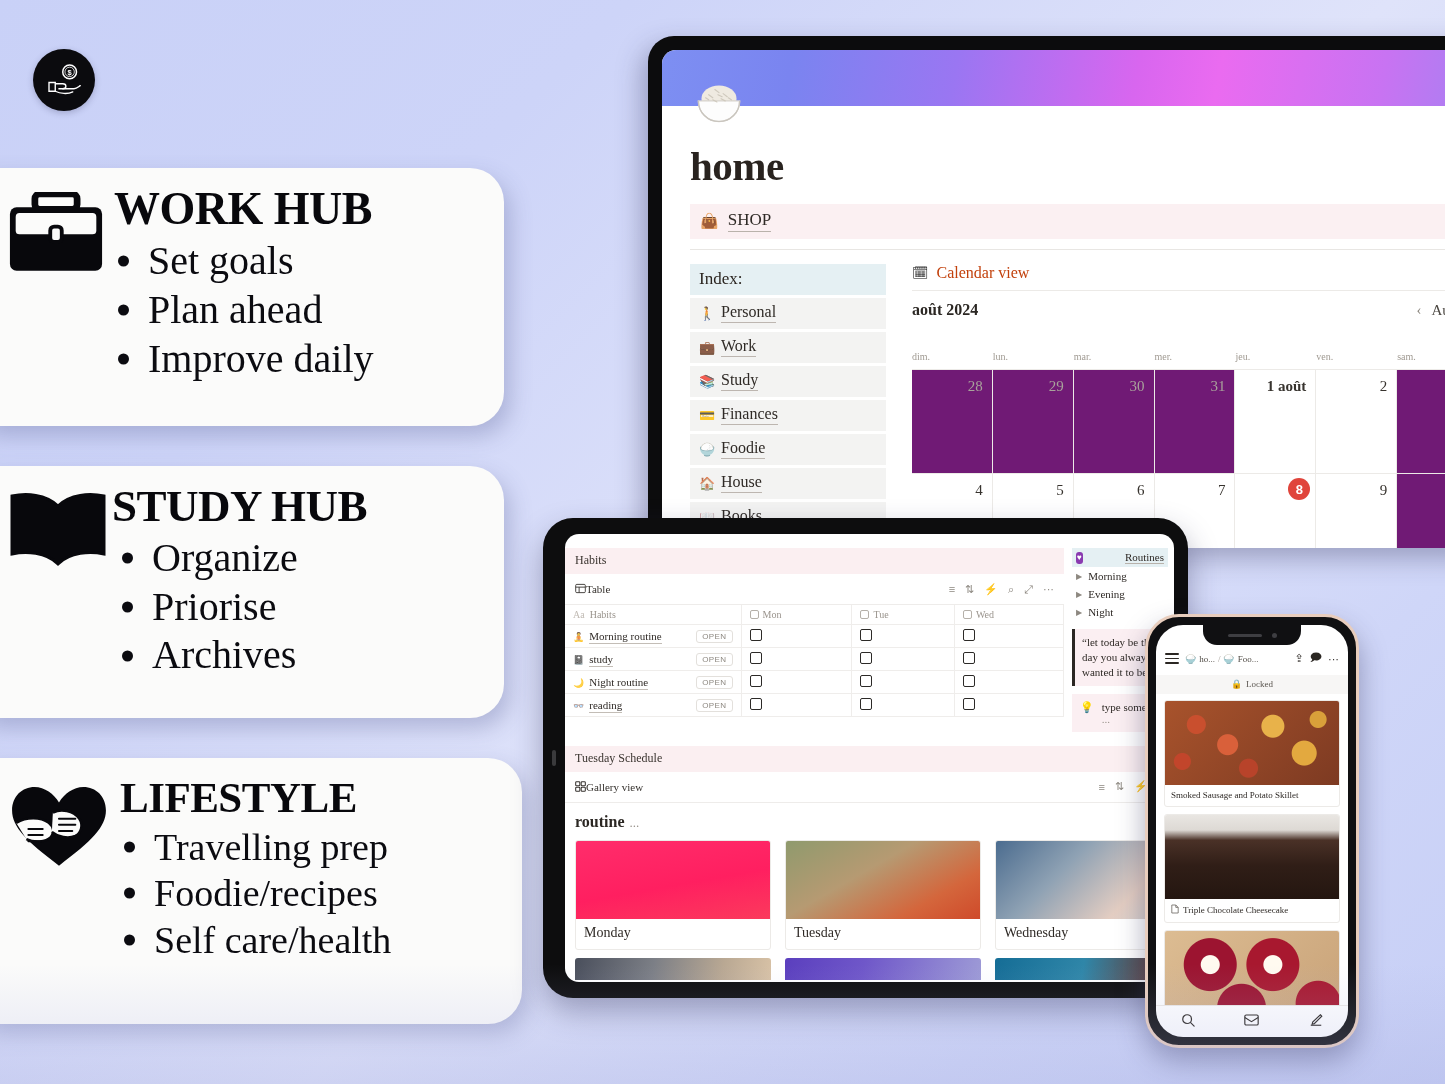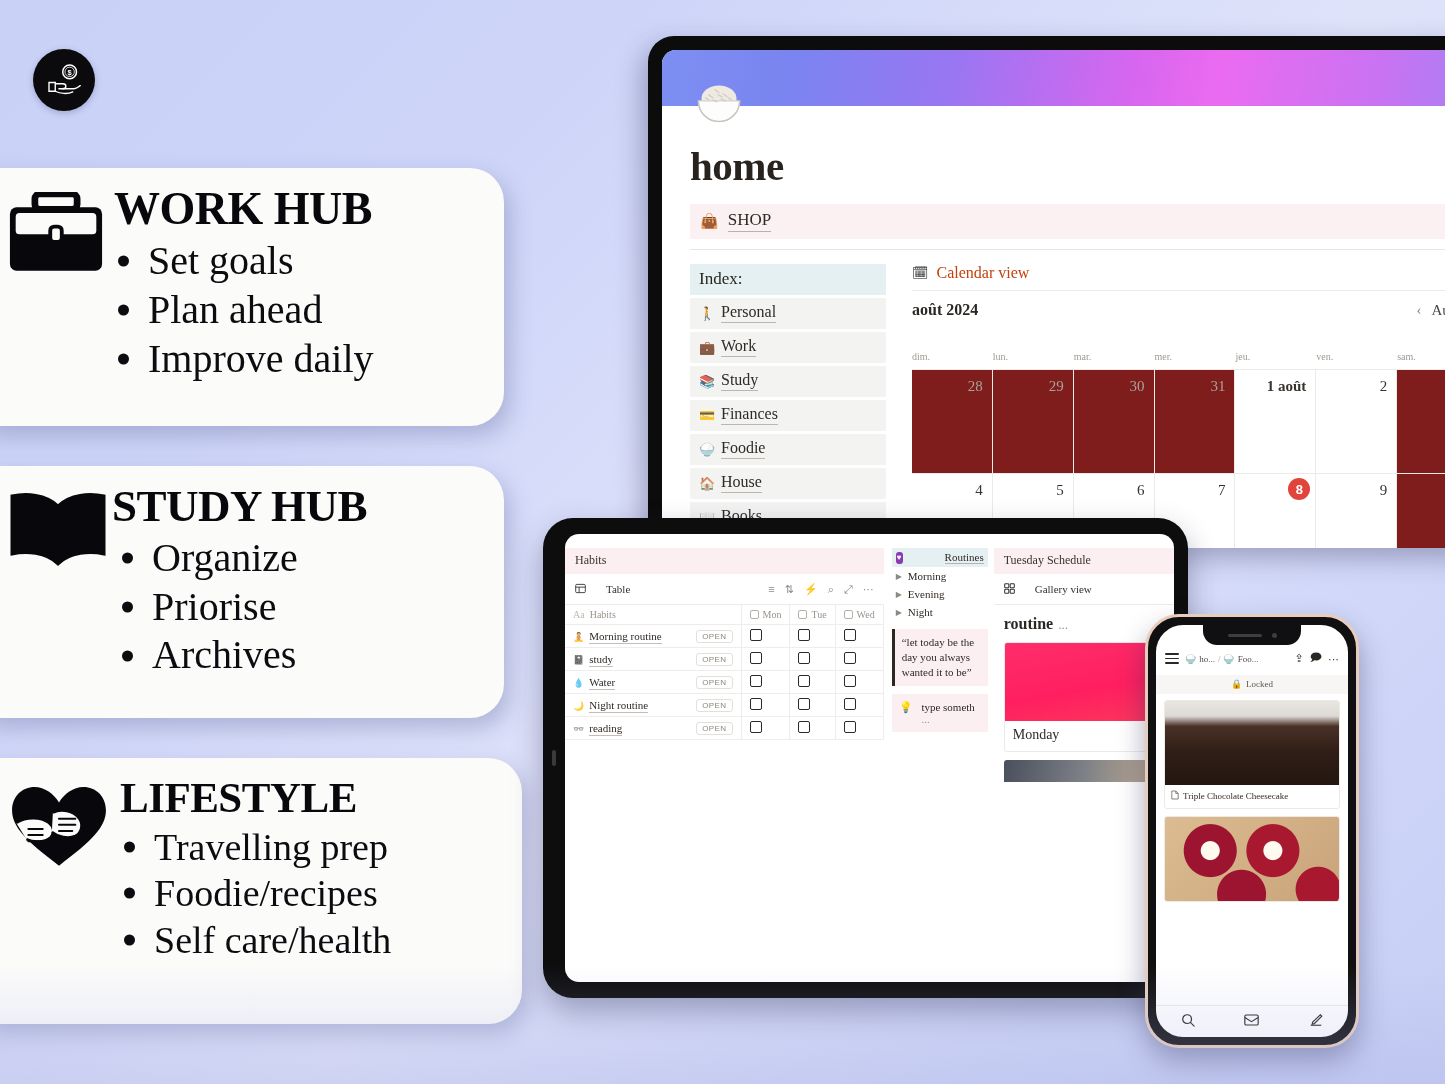--- a/index.html
+++ b/index.html
@@ -173,7 +173,7 @@
   .cal-cell .num {
     font-family: "Liberation Serif", serif; font-size: 15px; color: #37332e;
   }
-  .cal-cell.dim { background: #7f1d1d; }
+  .cal-cell.dim { background: #701a75; }
   .cal-cell.dim .num { color: #a8a29b; }
   .cal-cell.bold .num { font-weight: 700; }
   .cal-cell .today {

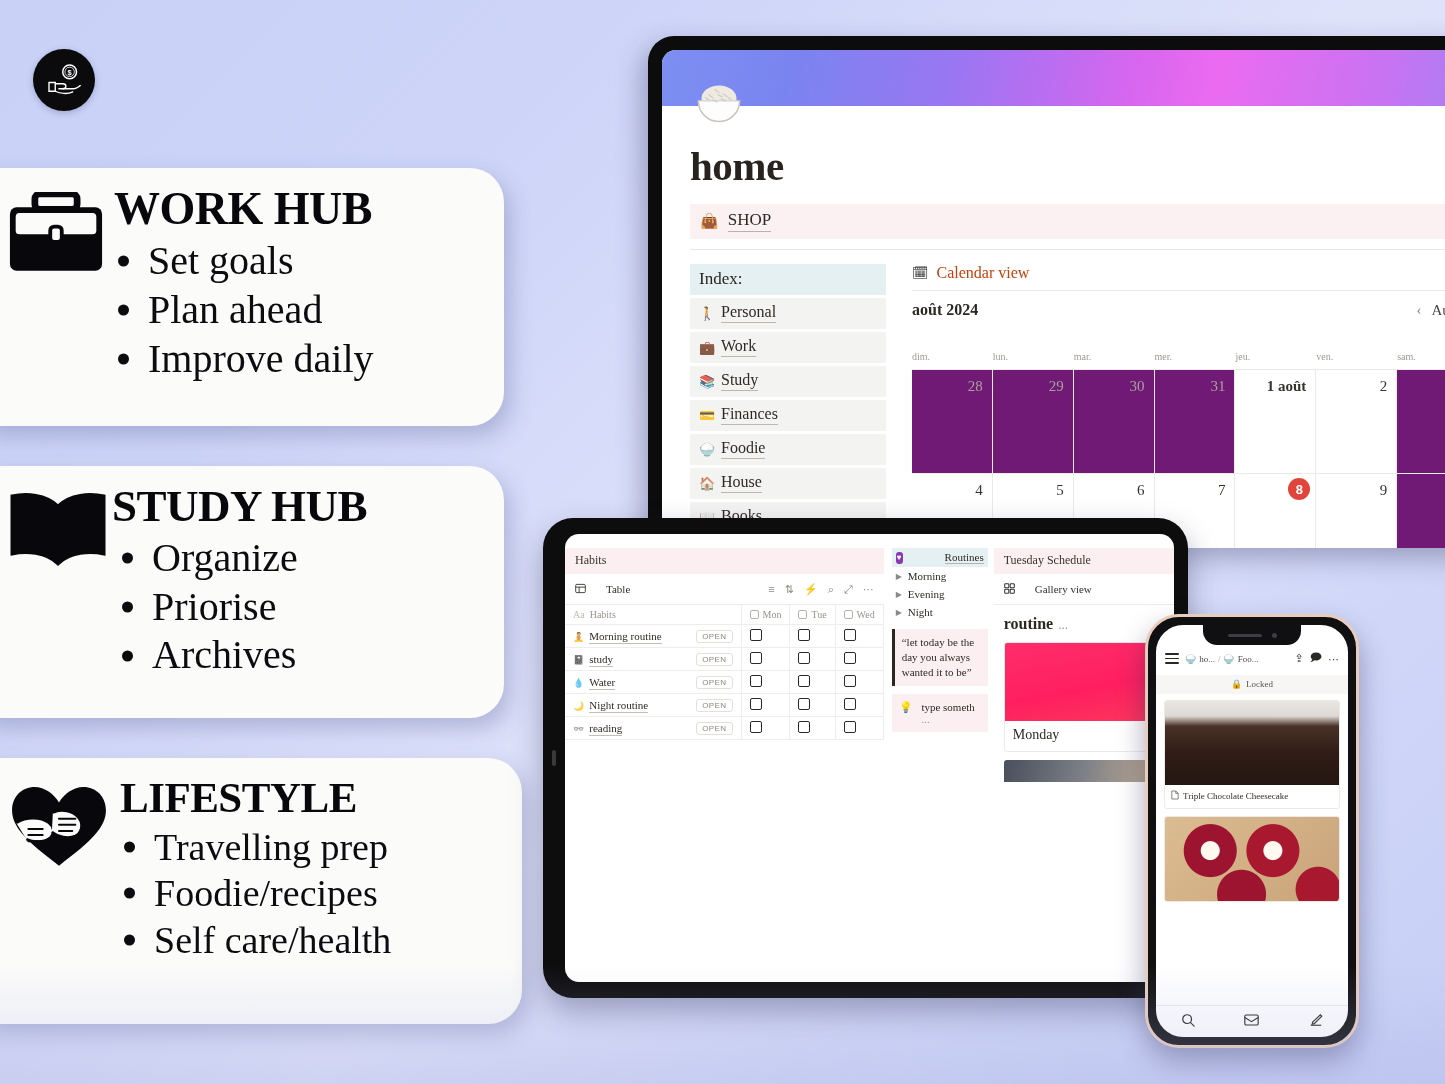--- a/index.html
+++ b/index.html
@@ -203,7 +203,7 @@
   .tablet-screen {
     width: 100%; height: 100%; background: #fff;
     border-radius: 14px; overflow: hidden;
-    display: flex; flex-direction: row;
+    display: flex; flex-direction: column;
   }
   .tb-top { display: flex; flex: 0 0 auto; }
   .tb-main { flex: 1 1 auto; min-width: 0; padding: 14px 0 0 0; }

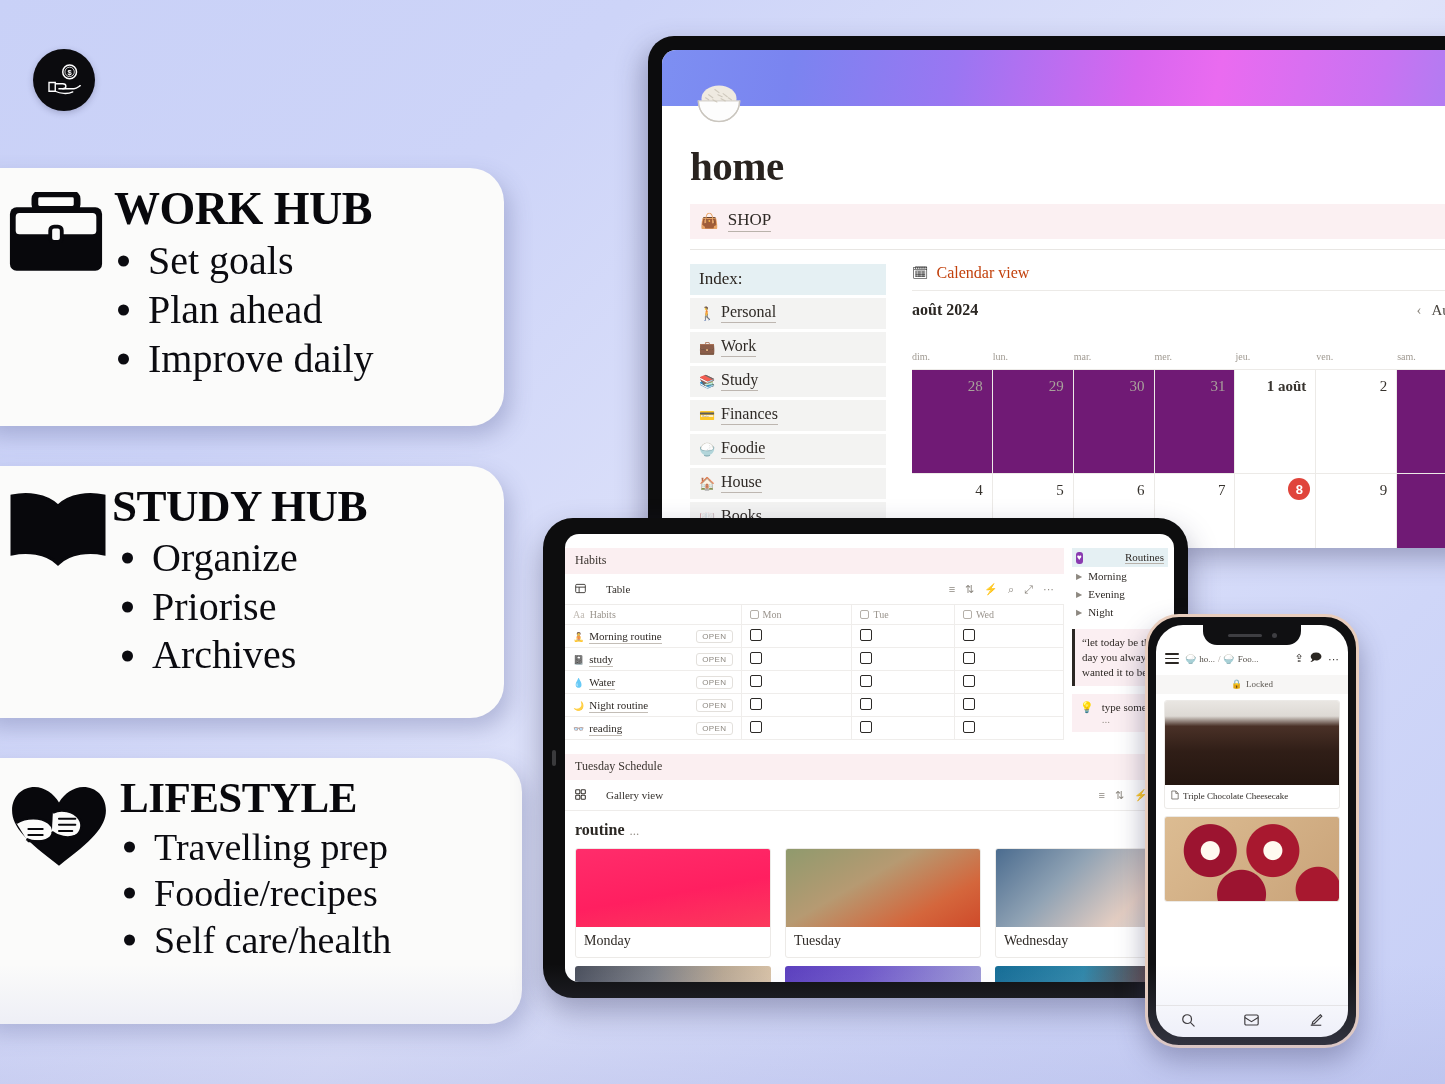--- a/index.html
+++ b/index.html
@@ -217,7 +217,7 @@
     display: flex; align-items: center; justify-content: space-between;
     padding: 6px 10px 6px 10px; border-bottom: 1px solid #eeecea;
   }
-  .viewbar .left { display: flex; align-items: center; gap: 20px; }
+  .viewbar .left { display: flex; align-items: center; gap: 0; }
   .viewbar .vlabel { font-family: "Liberation Serif", serif; font-size: 11px; color: #35312d; }
   .viewbar .tools { display: flex; align-items: center; gap: 10px; color: #8d8880; font-size: 11px; }
 

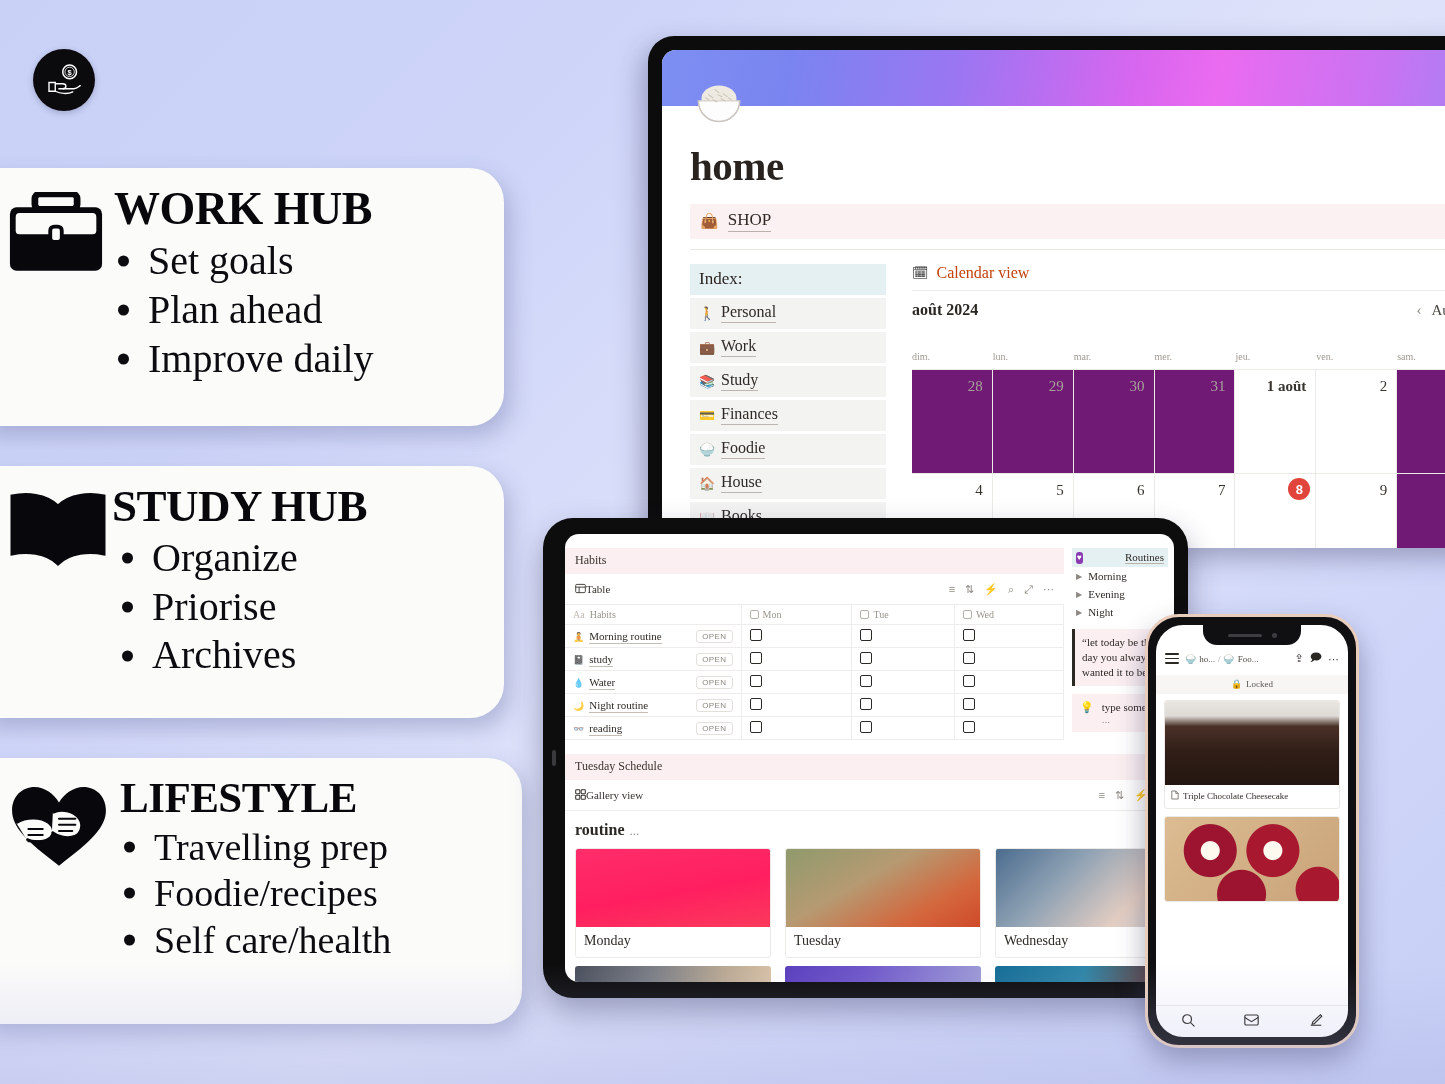--- a/index.html
+++ b/index.html
@@ -608,12 +608,6 @@
                 <td><span class="cb"></span></td>
               </tr>
               <tr>
-                <td><span class="remoji">💧</span><span class="rowname">Water</span><span class="open-pill">OPEN</span></td>
-                <td><span class="cb"></span></td>
-                <td><span class="cb"></span></td>
-                <td><span class="cb"></span></td>
-              </tr>
-              <tr>
                 <td><span class="remoji">🌙</span><span class="rowname">Night routine</span><span class="open-pill">OPEN</span></td>
                 <td><span class="cb"></span></td>
                 <td><span class="cb"></span></td>

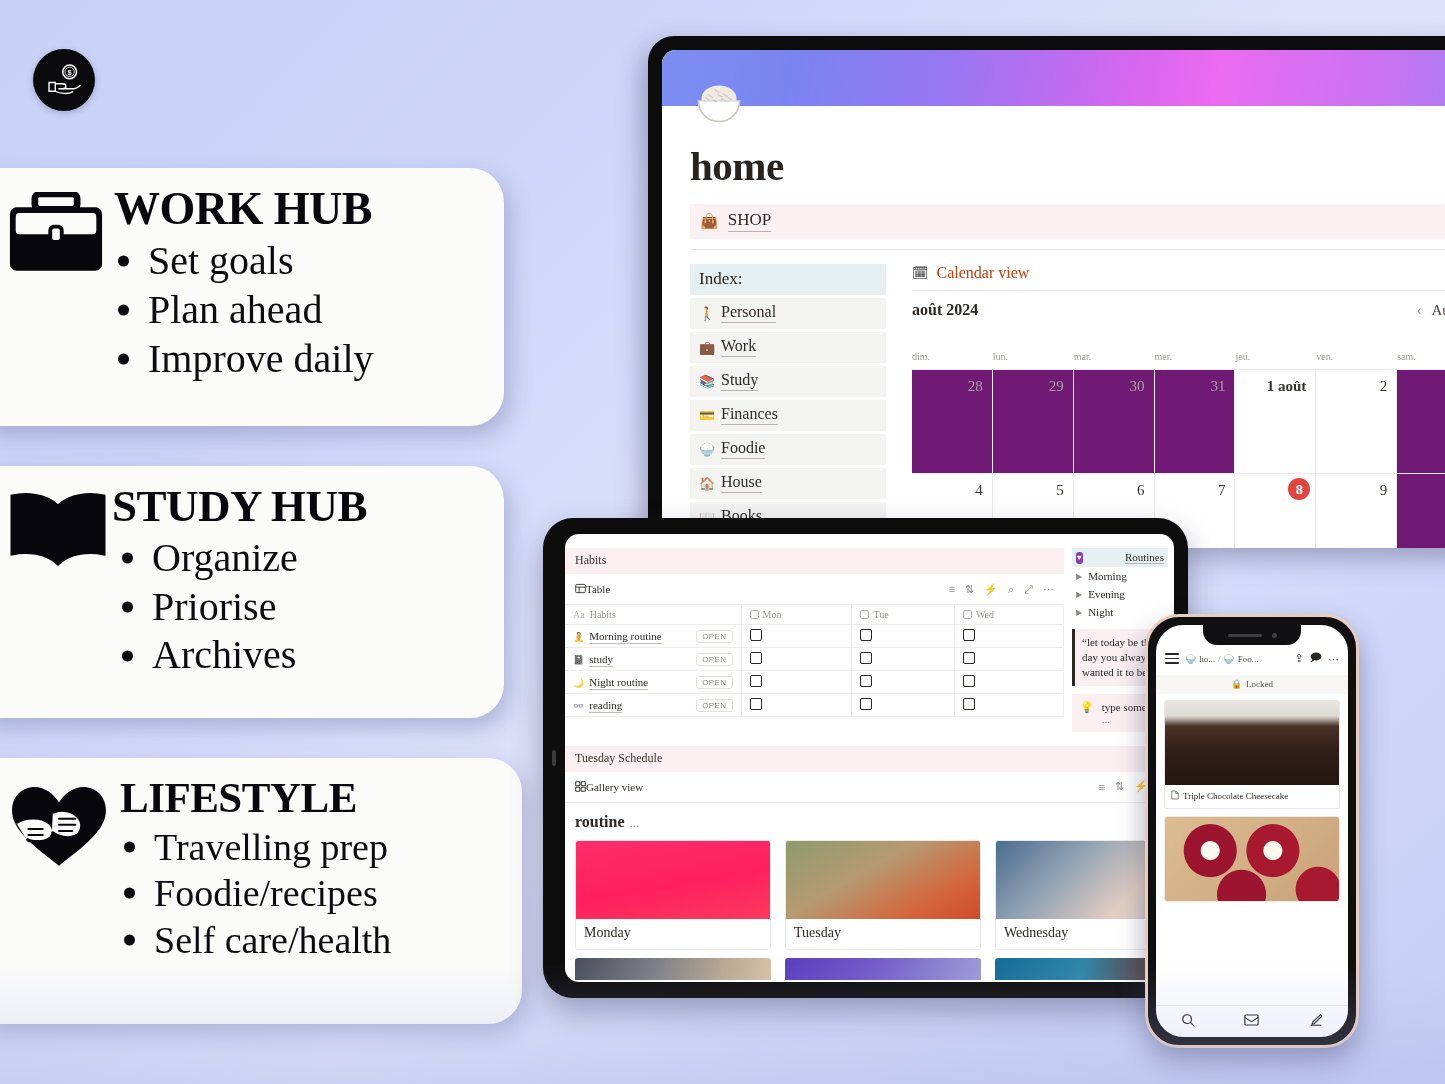--- a/index.html
+++ b/index.html
@@ -732,6 +732,10 @@
 
       <div class="ph-list">
         <div class="rcard">
+          <div class="rthumb food-sausage"></div>
+          <div class="rcap">Smoked Sausage and Potato Skillet</div>
+        </div>
+        <div class="rcard">
           <div class="rthumb food-cake"></div>
           <div class="rcap">
             <span>

